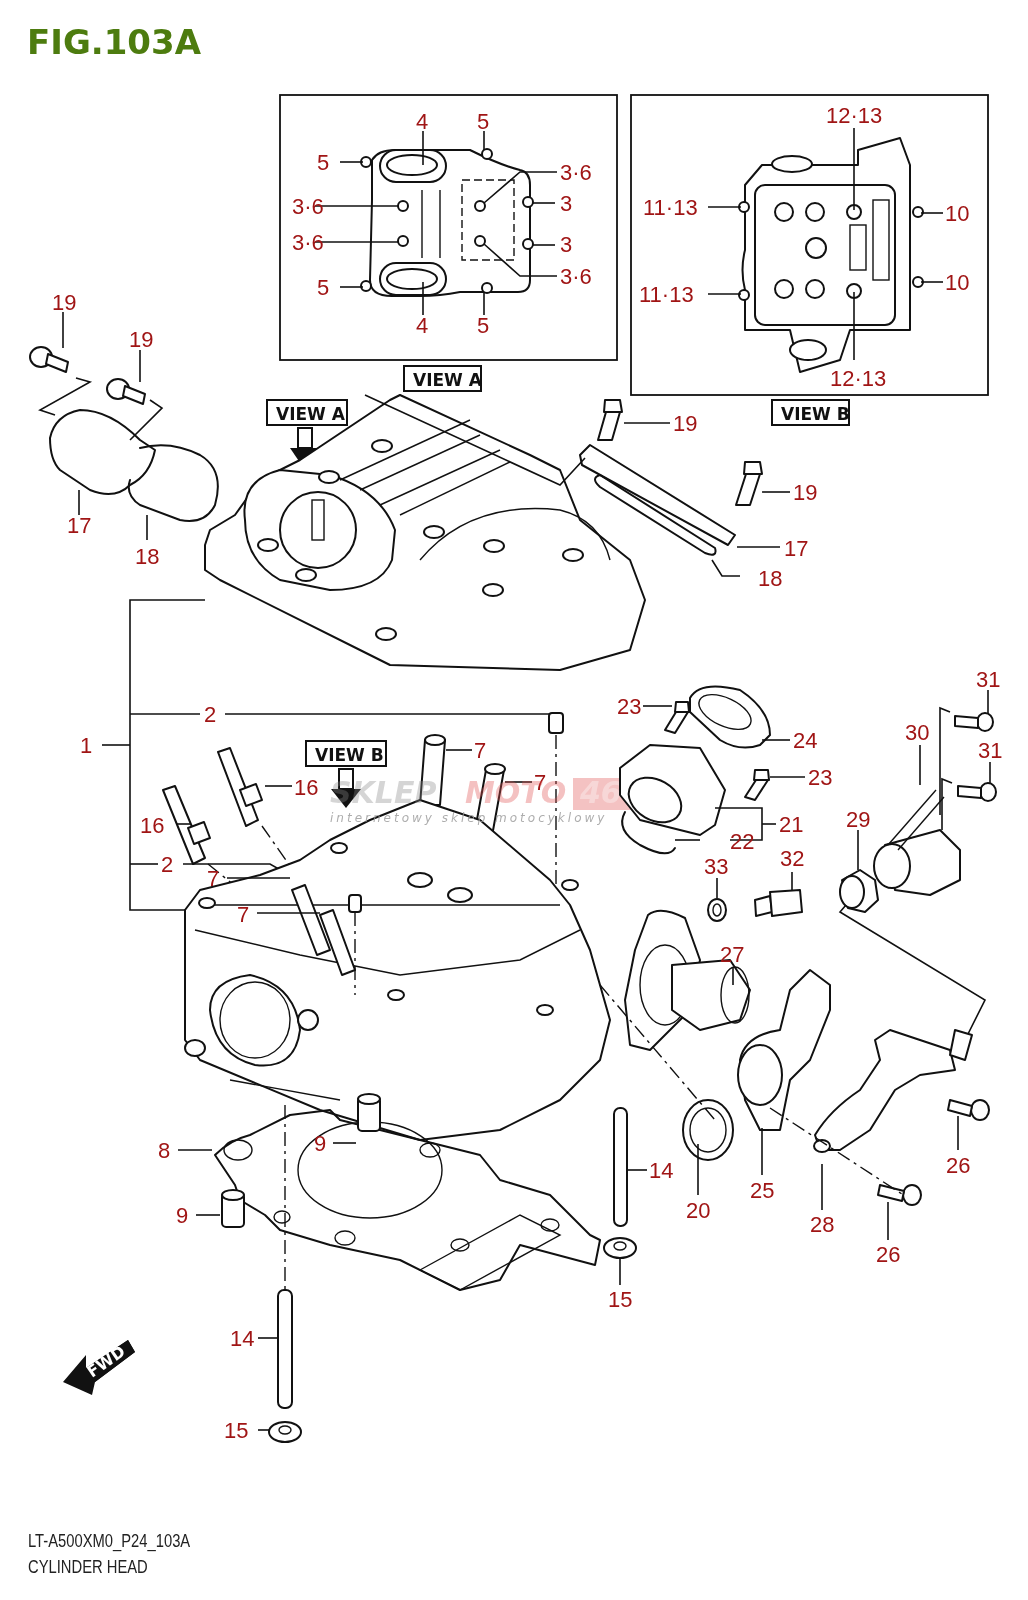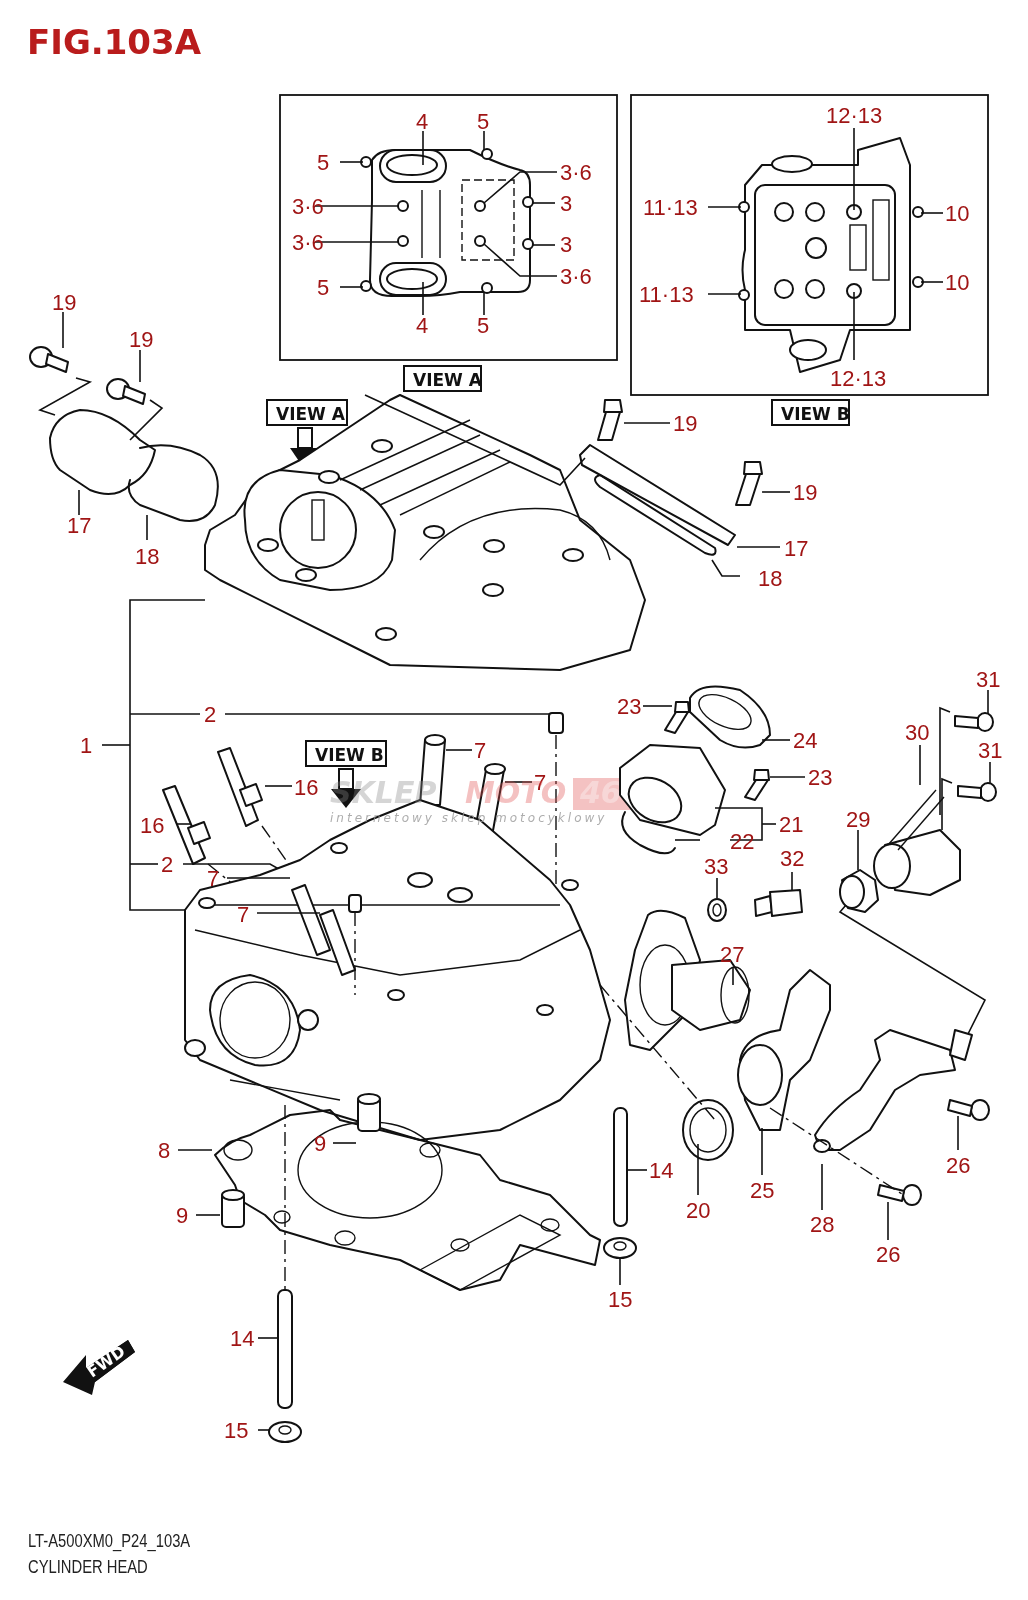--- a/index.html
+++ b/index.html
@@ -4,7 +4,7 @@
 <style>
   html,body{margin:0;padding:0;background:#fff;}
   body{width:1028px;height:1600px;position:relative;overflow:hidden;font-family:"DejaVu Sans",sans-serif;}
-  #fig-title{position:absolute;left:27px;top:22px;font-family:"DejaVu Sans",sans-serif;font-weight:bold;font-size:34px;color:#b91c1c;letter-spacing:0px;}
+  #fig-title{position:absolute;left:27px;top:22px;font-family:"DejaVu Sans",sans-serif;font-weight:bold;font-size:34px;color:#4d7c0f;letter-spacing:0px;}
   #footer{position:absolute;left:28px;top:1528px;font-family:"Liberation Sans",sans-serif;font-size:18px;color:#222;line-height:26px;transform:scaleX(0.82);transform-origin:left top;}
   svg#diagram{position:absolute;left:0;top:0;}
   .lbl{font-family:"Liberation Sans",sans-serif;font-size:22px;fill:#a01515;}

